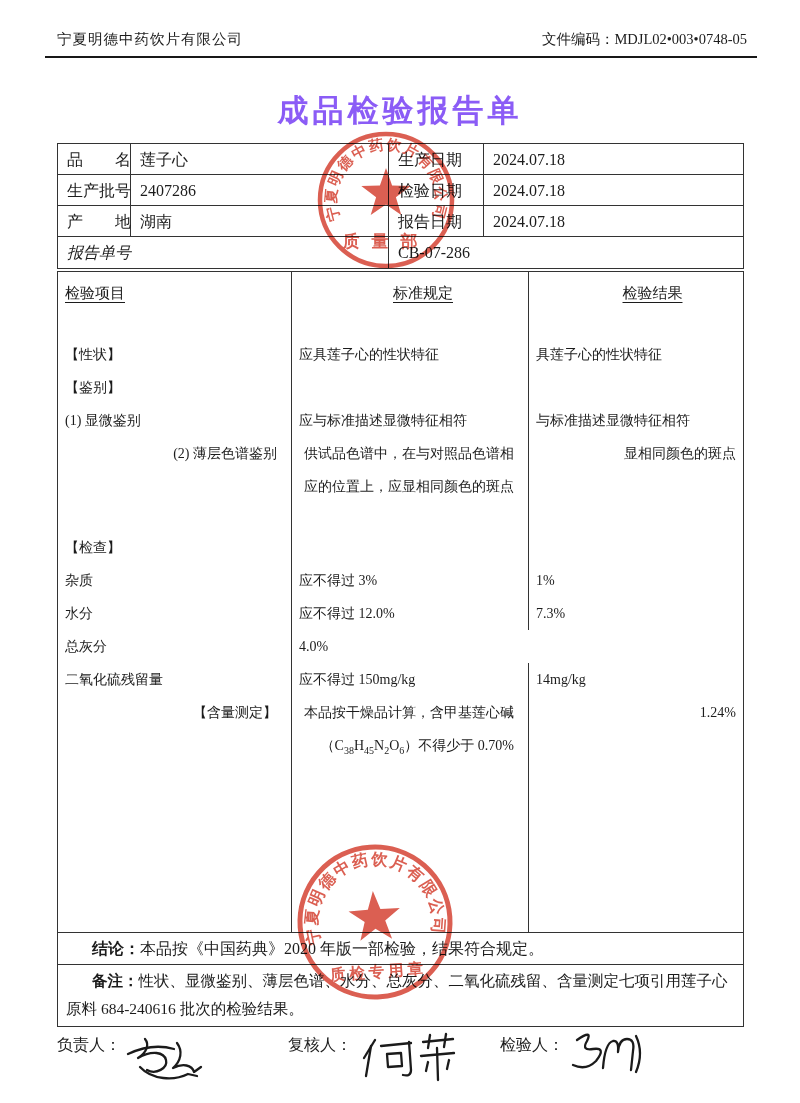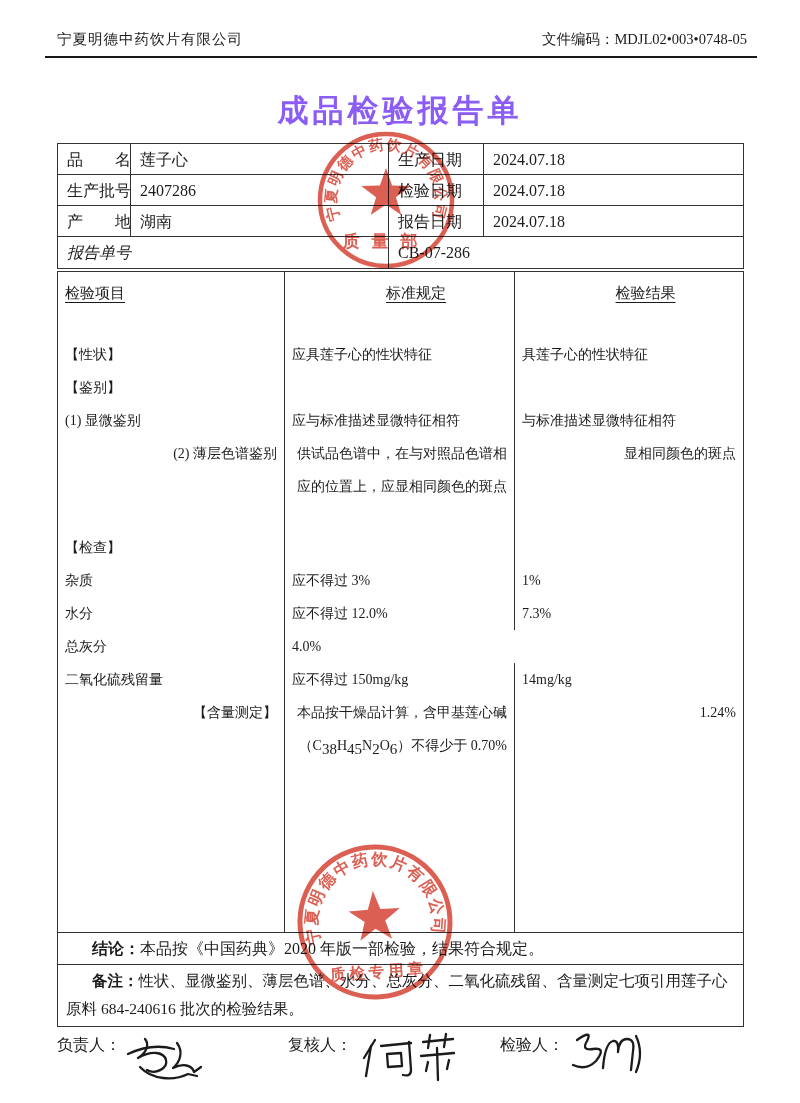--- a/index.html
+++ b/index.html
@@ -29,7 +29,7 @@
   
   .itable { position:absolute; left:57px; top:271px; width:687px; height:662px;
             border:1px solid #333; display:flex; flex-direction:column; }
-  .trow { display:grid; grid-template-columns:226px 230px 1fr; flex:0 0 auto; }
+  .trow { display:grid; grid-template-columns:226px 230px 1fr; flex:0 0 auto;gap:7px; }
   .tc { padding:0 7px; font-size:14px; line-height:33px; }
   .tc.c2, .tc.c3 { border-left:1px solid #333; }
   .rhead { height:66px; }

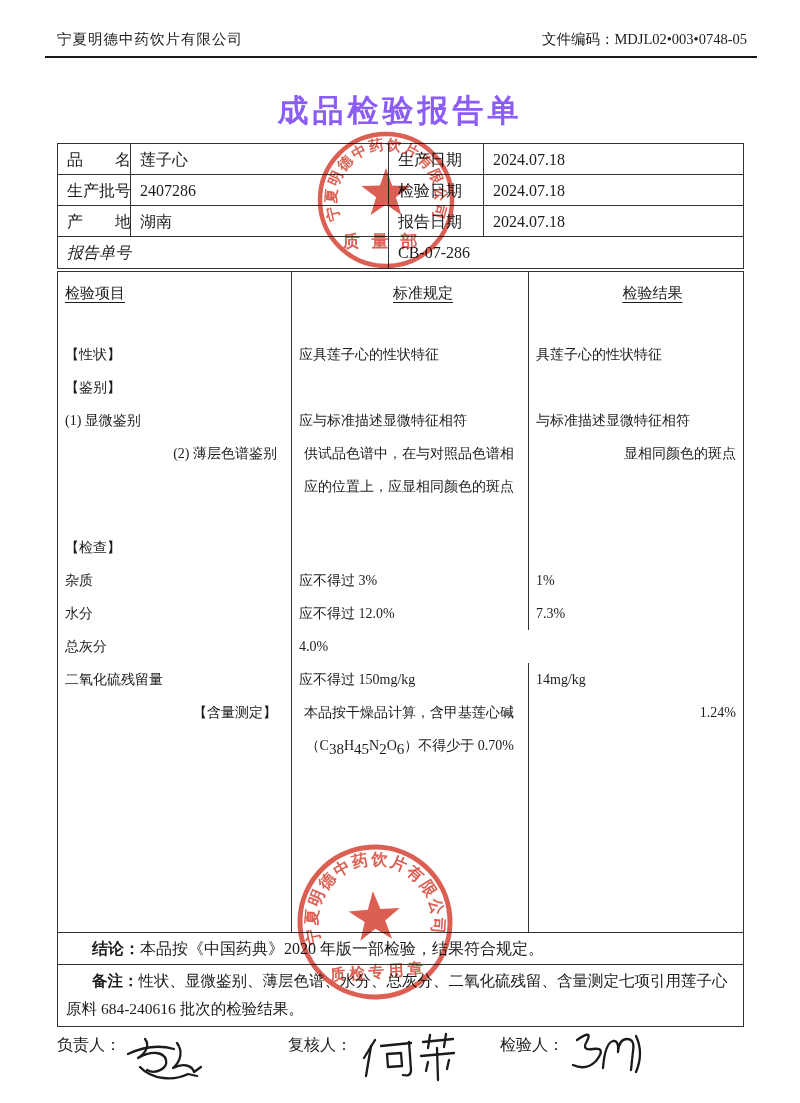--- a/index.html
+++ b/index.html
@@ -41,7 +41,7 @@
   .rsp { height:28px; }
   .rfill { flex:1 1 auto; }
   .blk { display:block; }
-  sub { font-size:15px;margin-top:32px; }
+  sub { font-size:10px;margin-top:32px; }
   
   .footbox { position:absolute; left:57px; top:932px; width:687px; border:1px solid #333; background:transparent; }
   .concl { height:32px; line-height:32px; border-bottom:1px solid #333;

